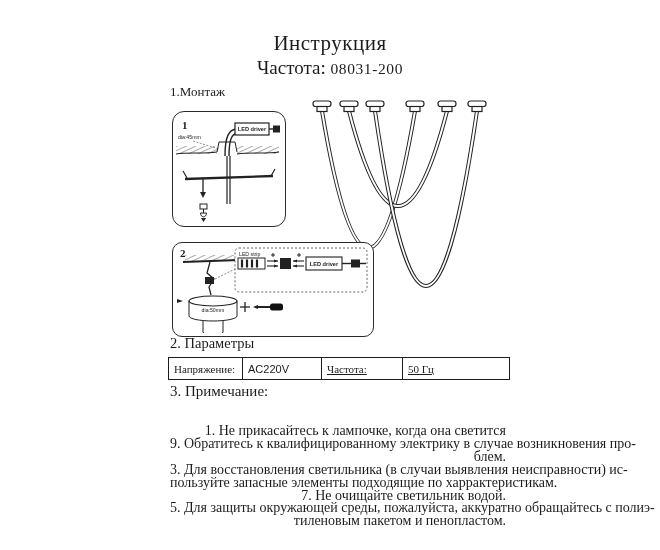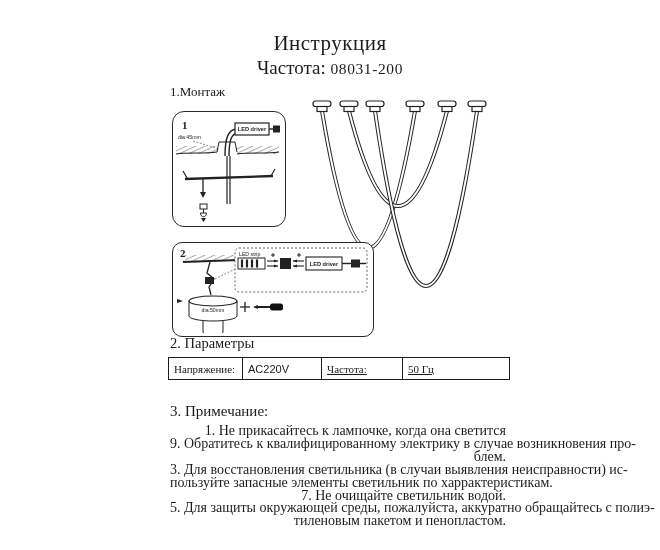--- a/index.html
+++ b/index.html
@@ -13,7 +13,7 @@
   .model-number{font-family:Liberation Serif, serif;font-size:15.5px;letter-spacing:0.6px;}
   .h-montage{position:absolute;left:170px;top:84px;font-size:13px;}
   .h-params{position:absolute;left:170px;top:335px;font-size:14.5px;}
-  .h-notes{position:absolute;left:170px;top:403px;font-size:15px;}
+  .h-notes{position:absolute;left:170px;top:383px;font-size:15px;}
 
   .step-box{position:absolute;border:1.5px solid #2a2a2a;border-radius:12px;background:#fff;}
   .step1{left:172px;top:111px;width:112px;height:114px;}

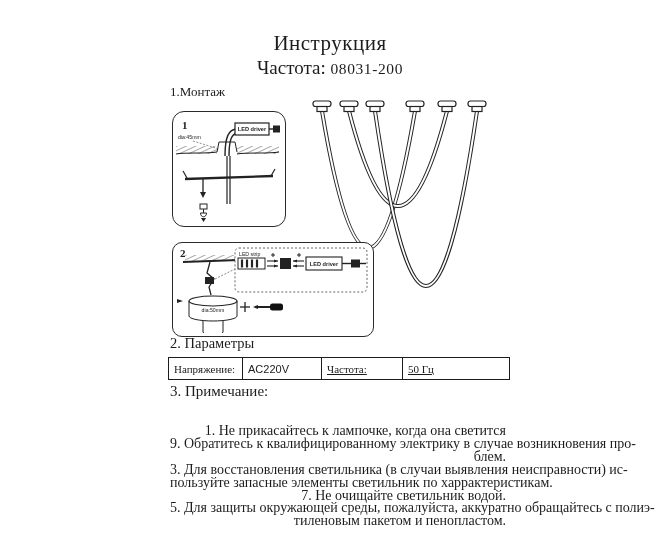--- a/index.html
+++ b/index.html
@@ -239,7 +239,7 @@
     <div class="note-line">9. Обратитесь к квалифицированному электрику в случае возникновения про-</div>
     <div class="note-line">блем.</div>
     <div class="note-line">3. Для восстановления светильника (в случаи выявления неисправности) ис-</div>
-    <div class="note-line">пользуйте запасные элементы светильник по харрактеристикам.</div>
+    <div class="note-line">пользуйте запасные элементы подходящие по харрактеристикам.</div>
     <div class="note-line">7. Не очищайте светильник водой.</div>
     <div class="note-line">5. Для защиты окружающей среды, пожалуйста, аккуратно обращайтесь с полиэ-</div>
     <div class="note-line">тиленовым пакетом и пенопластом.</div>

